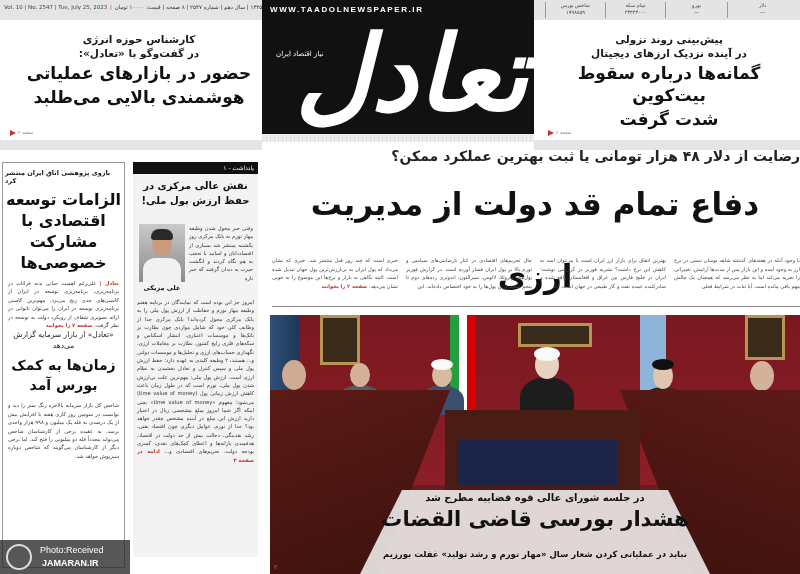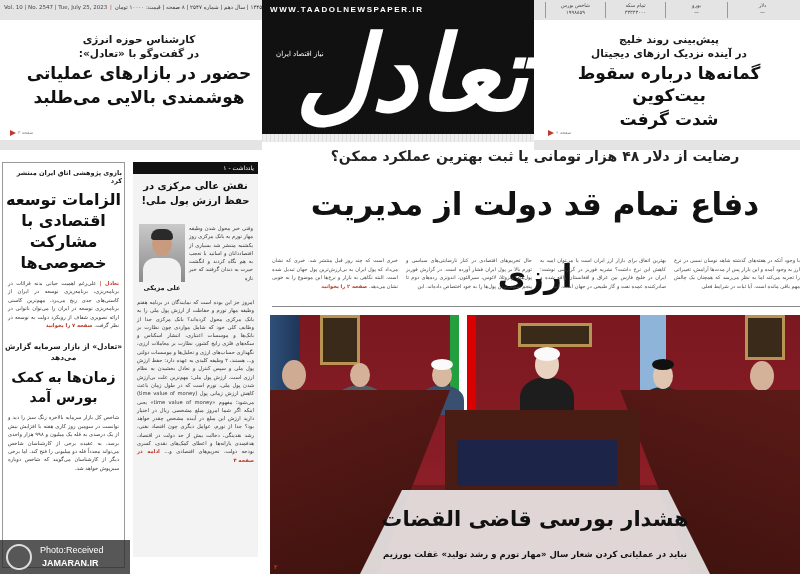--- a/index.html
+++ b/index.html
@@ -136,7 +136,7 @@
 </div>
 
 <div class="abs teaser rtl" style="left:538px;">
-  <div class="kicker">پیش‌بینی روند خلیج</div>
+  <div class="kicker">پیش‌بینی روند نزولی</div>
   <div class="kicker">در آینده نزدیک ارزهای دیجیتال</div>
   <div class="headline">گمانه‌ها درباره سقوط بیت‌کوین</div>
   <div class="headline">شدت گرفت</div>

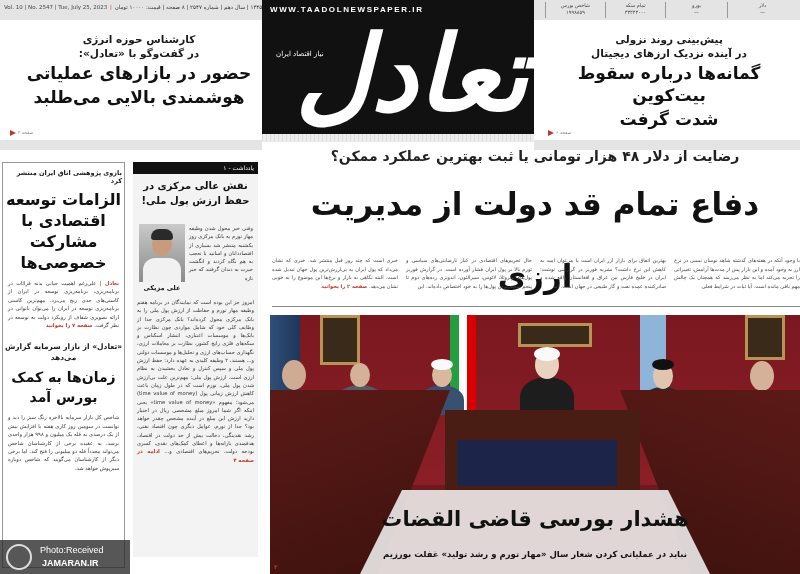--- a/index.html
+++ b/index.html
@@ -56,7 +56,7 @@
   .ed-body-main .cont { color: #c0392b; font-weight: bold; }
 
   
-  .main-kicker { left: 270px; top: 148px; width: 530px; font-size: 14px; font-weight: bold; text-align: center; direction: rtl; color: #222; }
+  .main-kicker { left: 270px; top: 148px; width: 530px; font-size: 14px; font-weight: bold; direction: rtl; color: #222; }
   .main-headline { left: 270px; top: 168px; width: 530px; font-size: 31px; font-weight: bold; text-align: center; direction: rtl; color: #111; letter-spacing: -1px; line-height: 72px; }
   .main-cols { left: 272px; top: 256px; width: 528px; height: 46px; display: flex; flex-direction: row-reverse; gap: 8px; }
   .main-cols .col { flex: 1; font-size: 5.1px; line-height: 8.6px; direction: rtl; text-align: justify; color: #444; }

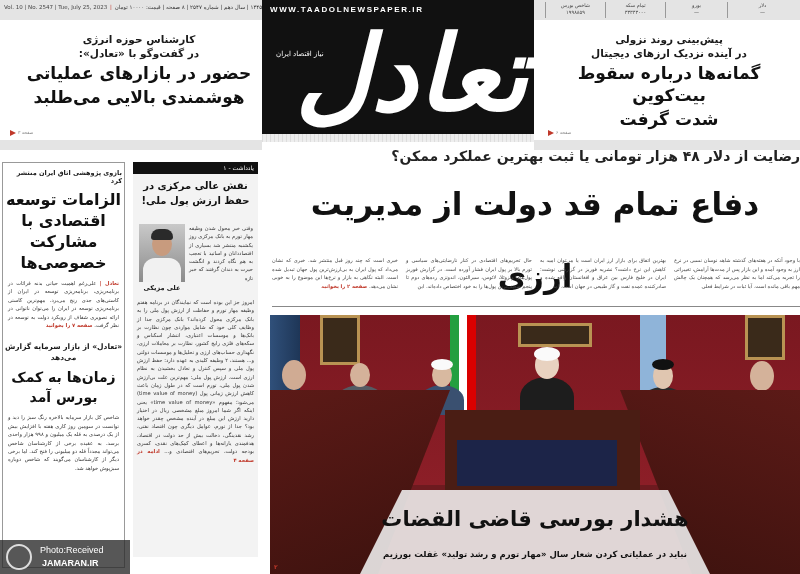--- a/index.html
+++ b/index.html
@@ -34,7 +34,7 @@
 
   
   .left-col { left: 2px; top: 162px; width: 123px; height: 406px; border: 1px solid #999; background: #fff; }
-  .lc-kicker { font-size: 6.5px; font-weight: bold; text-align: right; padding: 6px 2px 0; direction: rtl; }
+  .lc-kicker { font-size: 6.5px; font-weight: bold; text-align: left; padding: 6px 2px 0; direction: rtl; }
   .lc-headline { font-size: 16px; font-weight: bold; line-height: 21px; text-align: center; direction: rtl; margin-top: 4px; color: #111; }
   .lc-body { font-size: 5.2px; line-height: 8.4px; padding: 6px 5px 0; direction: rtl; text-align: justify; color: #333; }
   .lc-body .tag { color: #c0392b; font-weight: bold; }

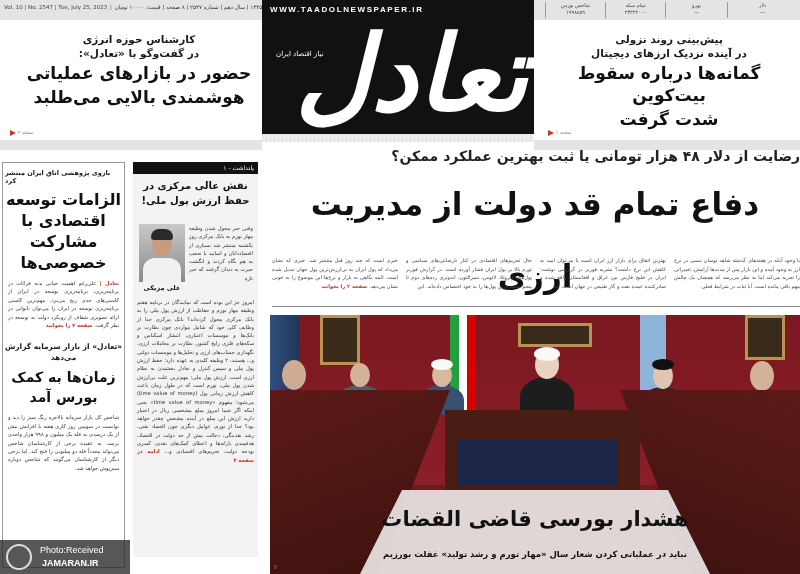--- a/index.html
+++ b/index.html
@@ -39,7 +39,7 @@
   .lc-body { font-size: 5.2px; line-height: 8.4px; padding: 6px 5px 0; direction: rtl; text-align: justify; color: #333; }
   .lc-body .tag { color: #c0392b; font-weight: bold; }
   .lc-body .cont { color: #c0392b; font-weight: bold; }
-  .lc-kicker2 { font-size: 7.5px; font-weight: bold; text-align: center; line-height: 11px; direction: rtl; margin-top: 12px; }
+  .lc-kicker2 { font-size: 7.5px; font-weight: normal; text-align: center; line-height: 11px; direction: rtl; }
   .lc-headline2 { font-size: 14px; font-weight: bold; line-height: 20px; text-align: center; direction: rtl; color: #111; margin-top: 4px; }
 
   

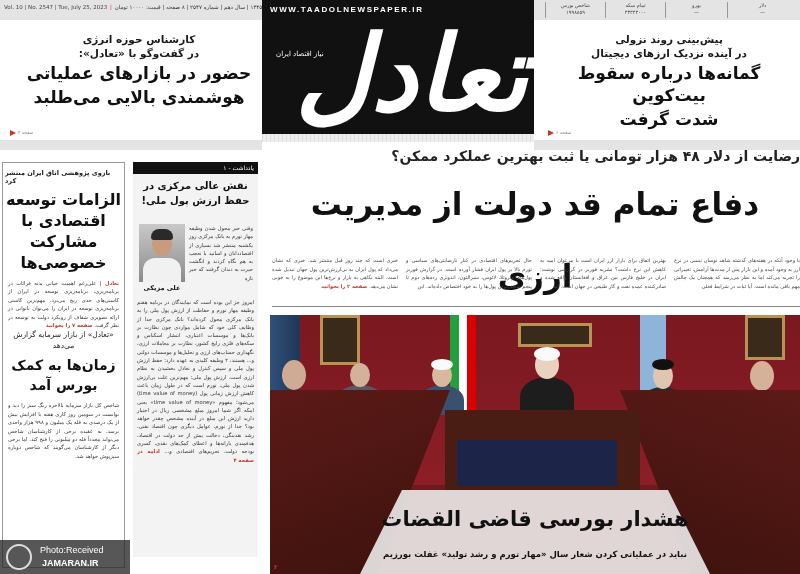--- a/index.html
+++ b/index.html
@@ -224,6 +224,7 @@
   <div class="table-banner"></div>
 
   <div class="photo-caption-box"></div>
+  <div class="cap-kicker">در جلسه شورای عالی قوه قضاییه مطرح شد</div>
   <div class="cap-headline">هشدار بورسی قاضی القضات</div>
   <div class="cap-sub">نباید در عملیاتی کردن شعار سال «مهار تورم و رشد تولید» غفلت بورزیم</div>
   <div class="cap-page">۲</div>

